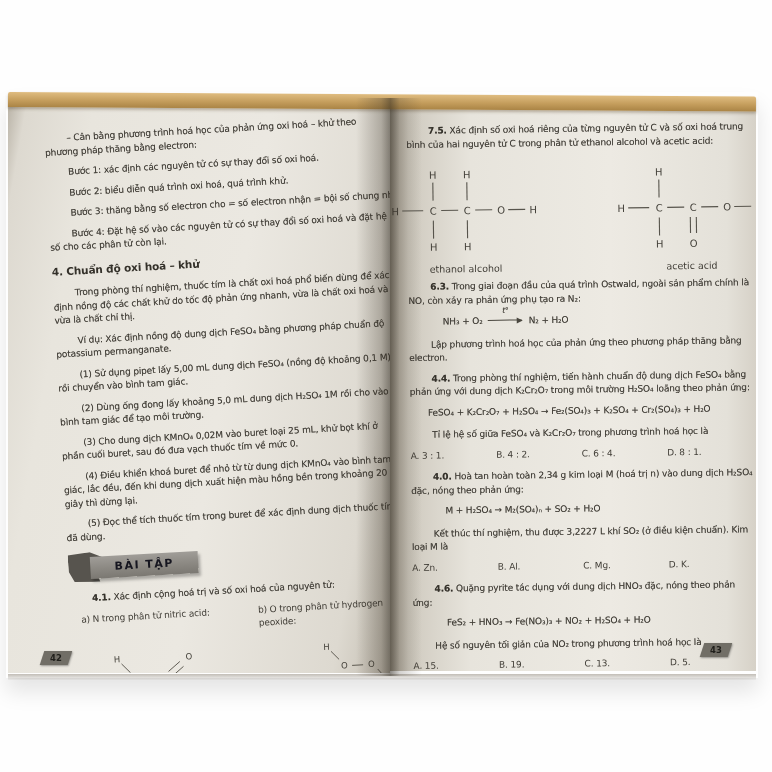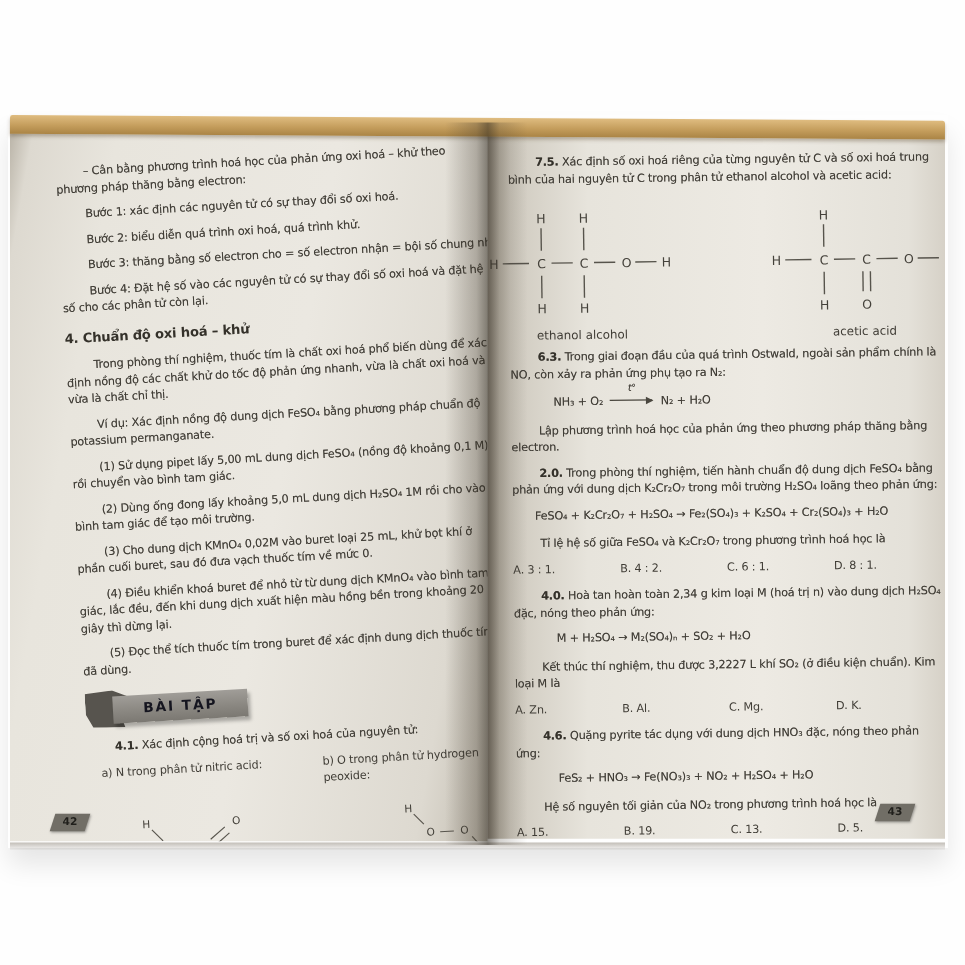--- a/index.html
+++ b/index.html
@@ -197,7 +197,7 @@
         <p class="eq"><span>NH₃  +  O₂</span><span class="rxn-arrow" style="position:relative;display:inline-block;width:36px;height:10px;margin:0 5px;"><i style="position:absolute;top:-9px;left:50%;transform:translateX(-50%);font-style:italic;font-size:7.5px;">t°</i><span style="position:absolute;left:0;right:2px;bottom:3px;height:1px;background:#4a473f;"></span><span style="position:absolute;right:-2px;bottom:0;width:0;height:0;border:3.5px solid transparent;border-left:6px solid #4a473f;"></span></span><span>N₂  +  H₂O</span></p>
         <p>Lập phương trình hoá học của phản ứng theo phương pháp thăng bằng electron.</p>
 
-        <p><span class="qnum">2.0.</span> <span>Trong phòng thí nghiệm, tiến hành chuẩn độ dung dịch FeSO₄ bằng phản ứng với dung dịch K₂Cr₂O₇ trong môi trường H₂SO₄ loãng theo phản ứng:</span></p>
+        <p><span class="qnum">4.4.</span> <span>Trong phòng thí nghiệm, tiến hành chuẩn độ dung dịch FeSO₄ bằng phản ứng với dung dịch K₂Cr₂O₇ trong môi trường H₂SO₄ loãng theo phản ứng:</span></p>
         <p class="eq" style="padding-left:18px;">FeSO₄ + K₂Cr₂O₇ + H₂SO₄ → Fe₂(SO₄)₃ + K₂SO₄ + Cr₂(SO₄)₃ + H₂O</p>
         <p>Tỉ lệ hệ số giữa FeSO₄ và K₂Cr₂O₇ trong phương trình hoá học là</p>
         <div class="opts txt">

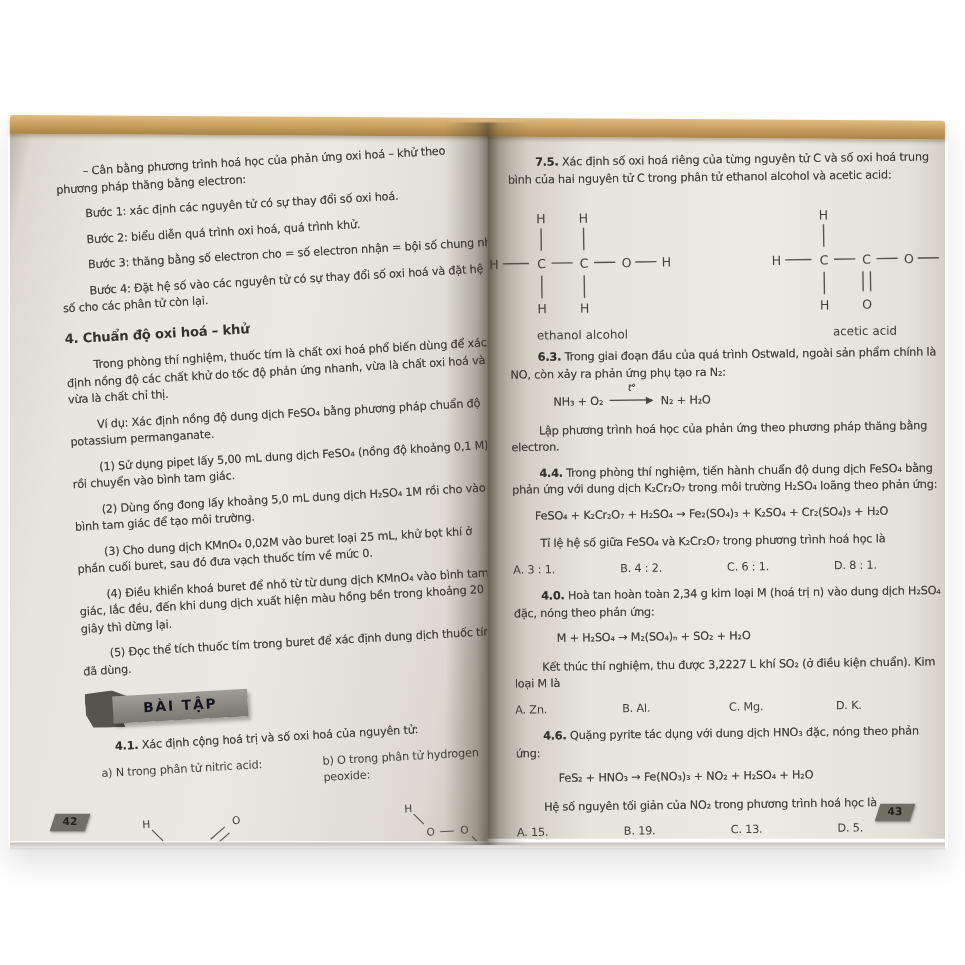--- a/index.html
+++ b/index.html
@@ -203,7 +203,7 @@
         <div class="opts txt">
           <span class="opt">A. 3 : 1.</span>
           <span class="opt">B. 4 : 2.</span>
-          <span class="opt">C. 6 : 1.</span>
+          <span class="opt">C. 6 : 4.</span>
           <span class="opt">D. 8 : 1.</span>
         </div>
 

